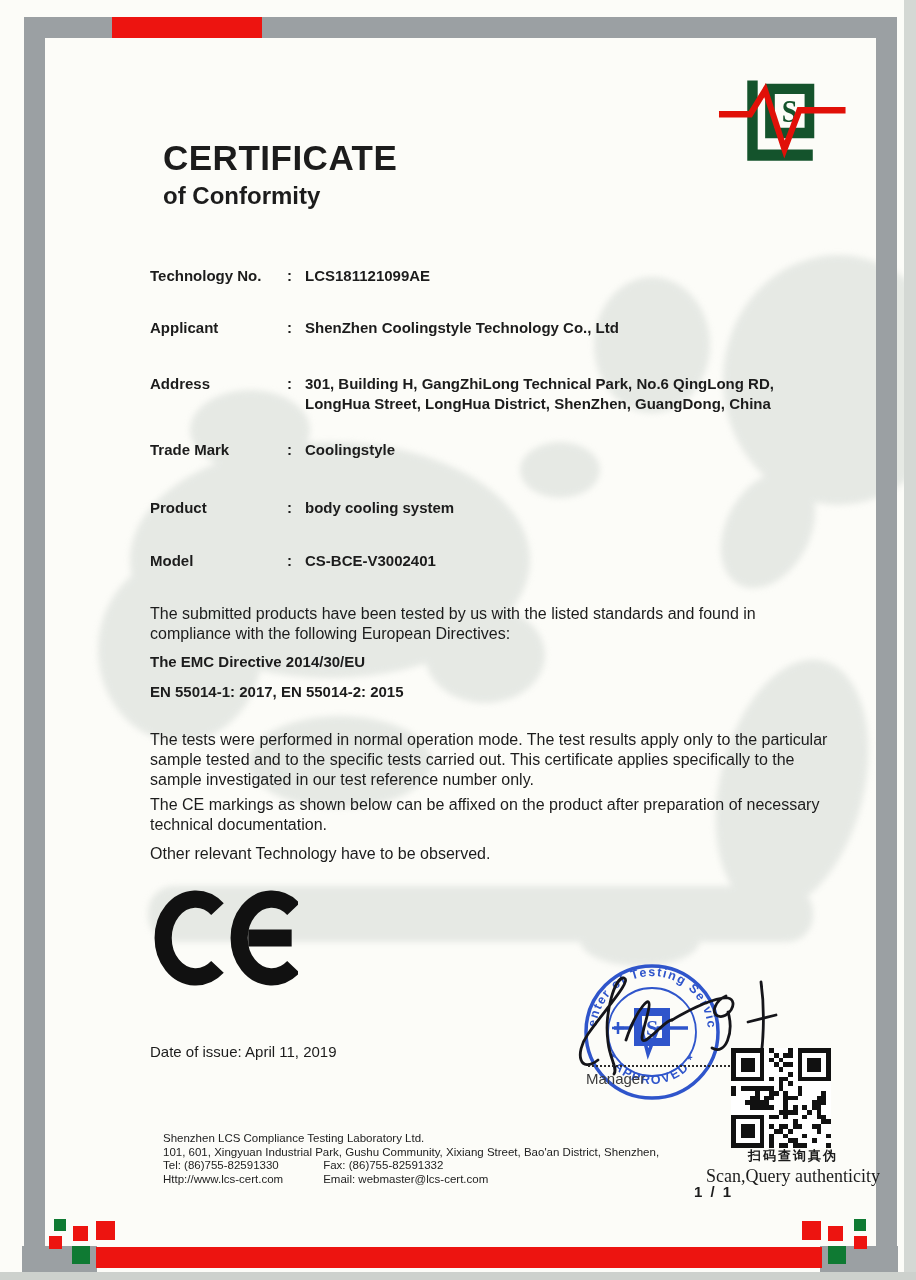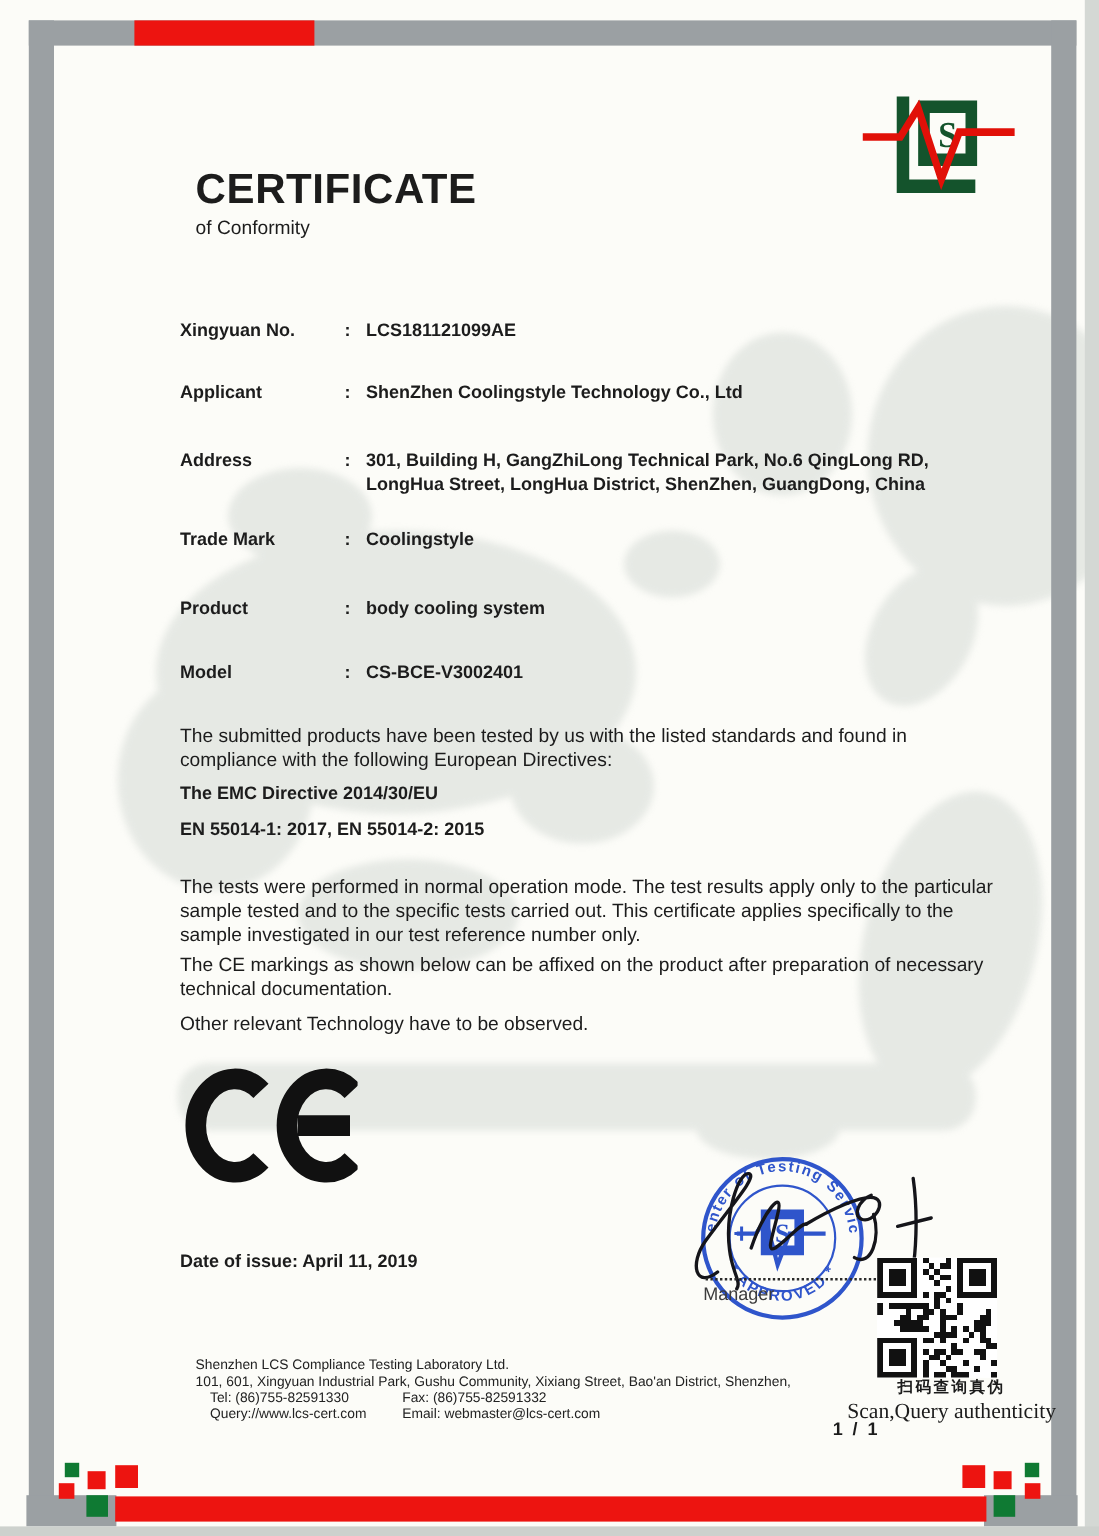--- a/index.html
+++ b/index.html
@@ -19,7 +19,7 @@
   
   .content{position:absolute;left:0;top:0;width:916px;height:1280px;z-index:2;}
   .title-main{position:absolute;left:163px;top:138px;font-size:35px;font-weight:bold;letter-spacing:.5px;}
-  .title-sub{position:absolute;left:163px;top:182px;font-size:16px;font-weight:normal;}
+  .title-sub{position:absolute;left:163px;top:182px;font-size:24px;font-weight:bold;}
   .field-row{position:absolute;left:150px;width:680px;font-size:15px;font-weight:bold;line-height:20px;}
   .field-label{position:absolute;left:0;top:0;width:130px;}
   .field-colon{position:absolute;left:137px;top:0;}

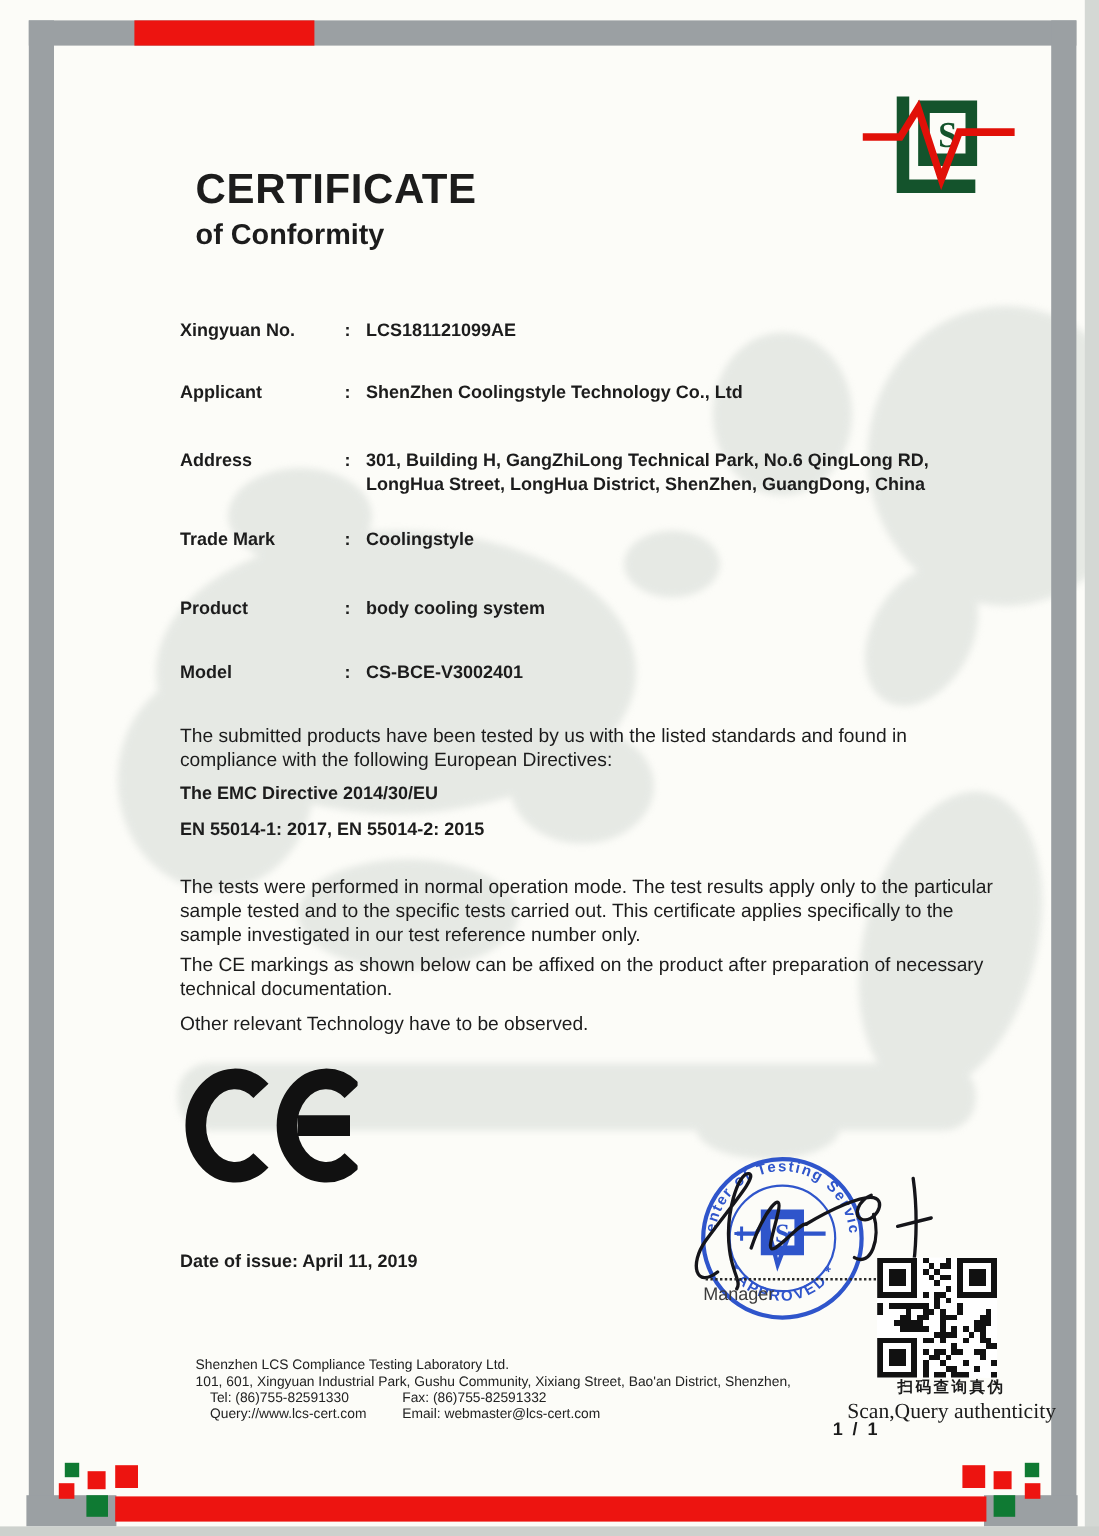--- a/index.html
+++ b/index.html
@@ -99,7 +99,7 @@
     <div class="title-sub">of Conformity</div>
 
     <div class="field-row" style="top:266px;">
-      <span class="field-label">Xingyuan No.</span>
+      <span class="field-label">Technology No.</span>
       <span class="field-colon">:</span>
       <span class="field-value">LCS181121099AE</span>
     </div>

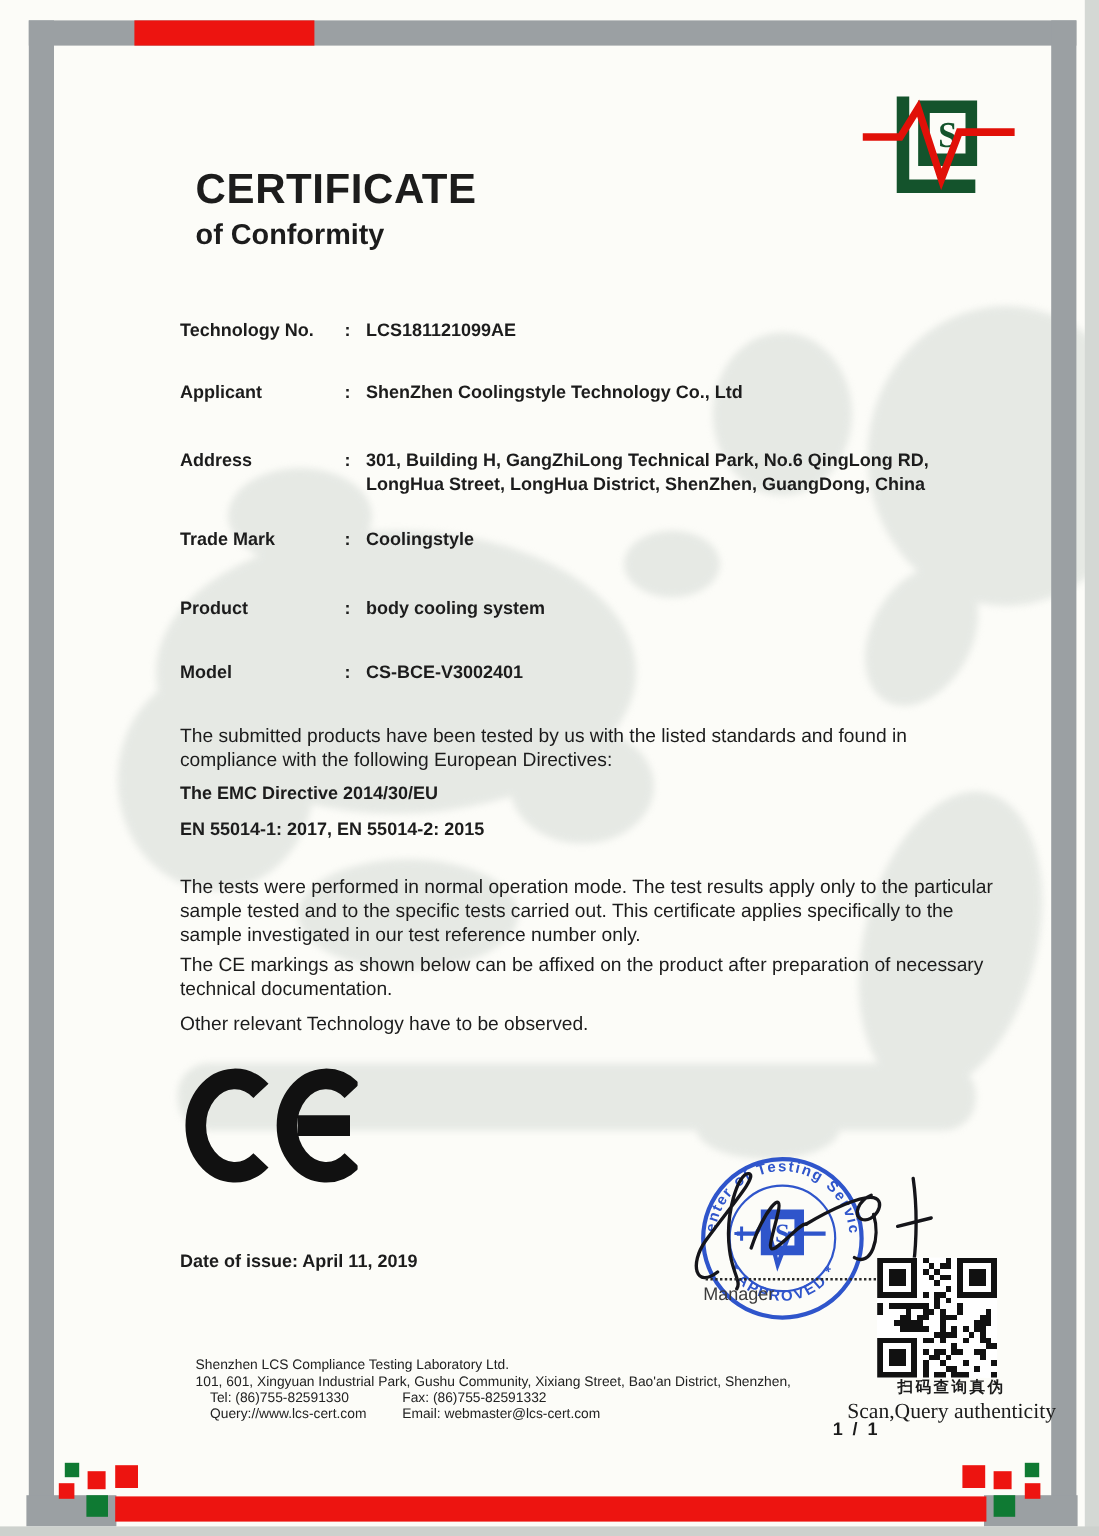--- a/index.html
+++ b/index.html
@@ -26,7 +26,7 @@
   .field-value{position:absolute;left:155px;top:0;width:510px;}
   .para{position:absolute;left:150px;width:684px;font-size:16px;line-height:20px;}
   .para.bold{font-weight:bold;font-size:15px;}
-  .date-line{position:absolute;left:150px;top:1043px;font-size:15px;font-weight:bold;}
+  .date-line{position:absolute;left:150px;top:1043px;font-size:15px;font-weight:normal;}
   .manager{position:absolute;left:586px;top:1070px;width:140px;text-align:left;
            font-size:15px;color:#3c3c3c;}
   .dotline{position:absolute;left:588px;top:1053px;width:150px;height:12px;

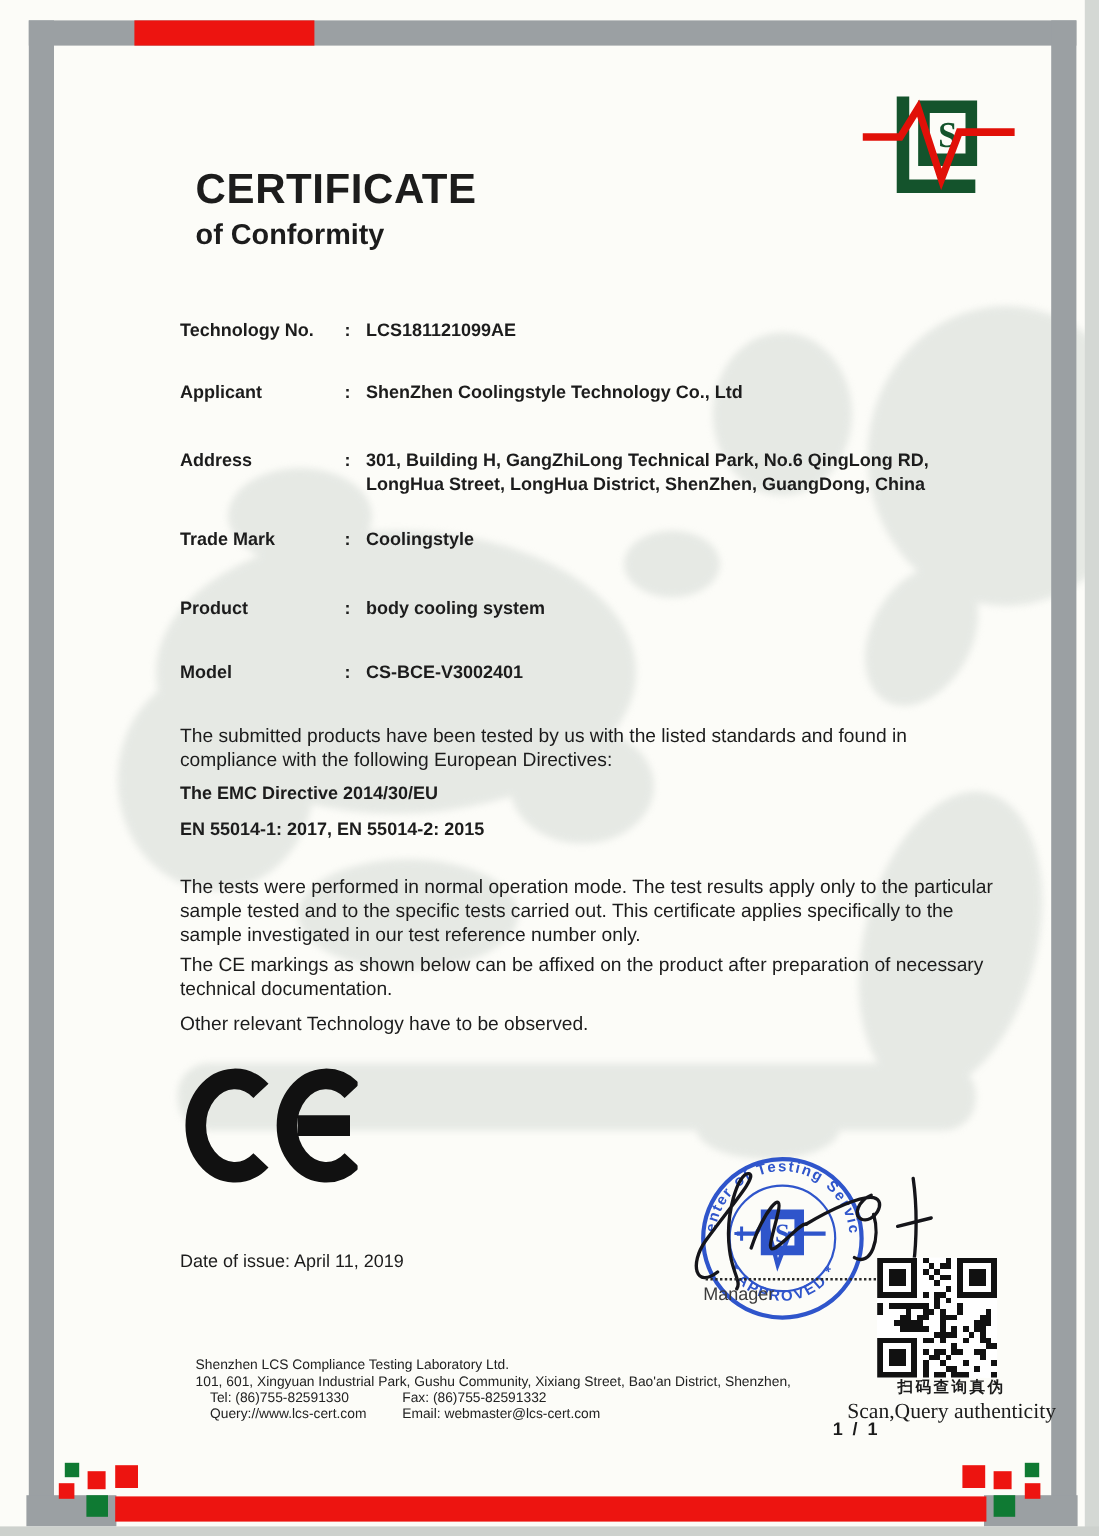--- a/index.html
+++ b/index.html
@@ -38,7 +38,7 @@
   .page-num{position:absolute;left:694px;top:1183px;font-size:15px;font-weight:bold;letter-spacing:2px;}
   .footer{position:absolute;left:163px;top:1132px;font-size:11.5px;line-height:13.5px;color:#222;}
   .footer .cols span{display:inline-block;}
-  .footer .c1{width:157px;margin-left:12px;}
+  .footer .c1{width:157px;}
   .scan-edge-r{position:absolute;right:0;top:0;width:12px;height:1280px;background:#d4d8d4;z-index:4;}
   .scan-edge-b{position:absolute;left:0;bottom:0;width:916px;height:8px;background:#cdd1cd;z-index:4;}
 </style>

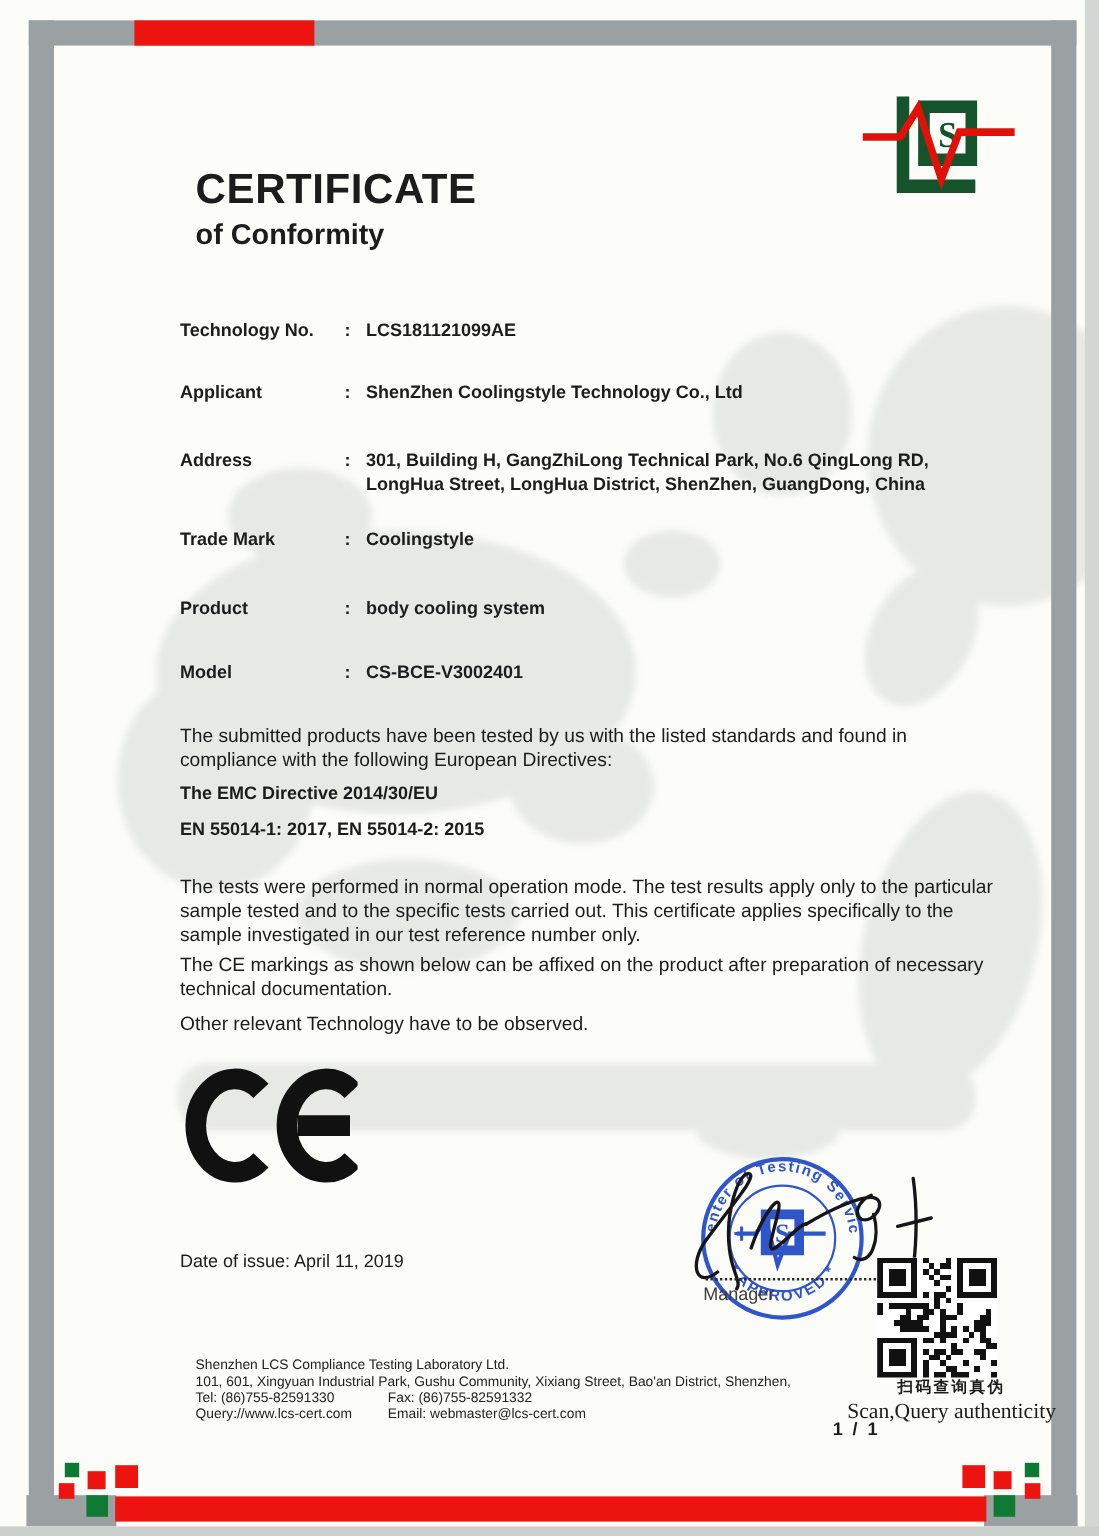--- a/index.html
+++ b/index.html
@@ -315,7 +315,7 @@
         <span>Fax: (86)755-82591332</span>
       </div>
       <div class="cols">
-        <span class="c1">Query://www.lcs-cert.com</span>
+        <span class="c1">Http://www.lcs-cert.com</span>
         <span>Email: webmaster@lcs-cert.com</span>
       </div>
     </div>

